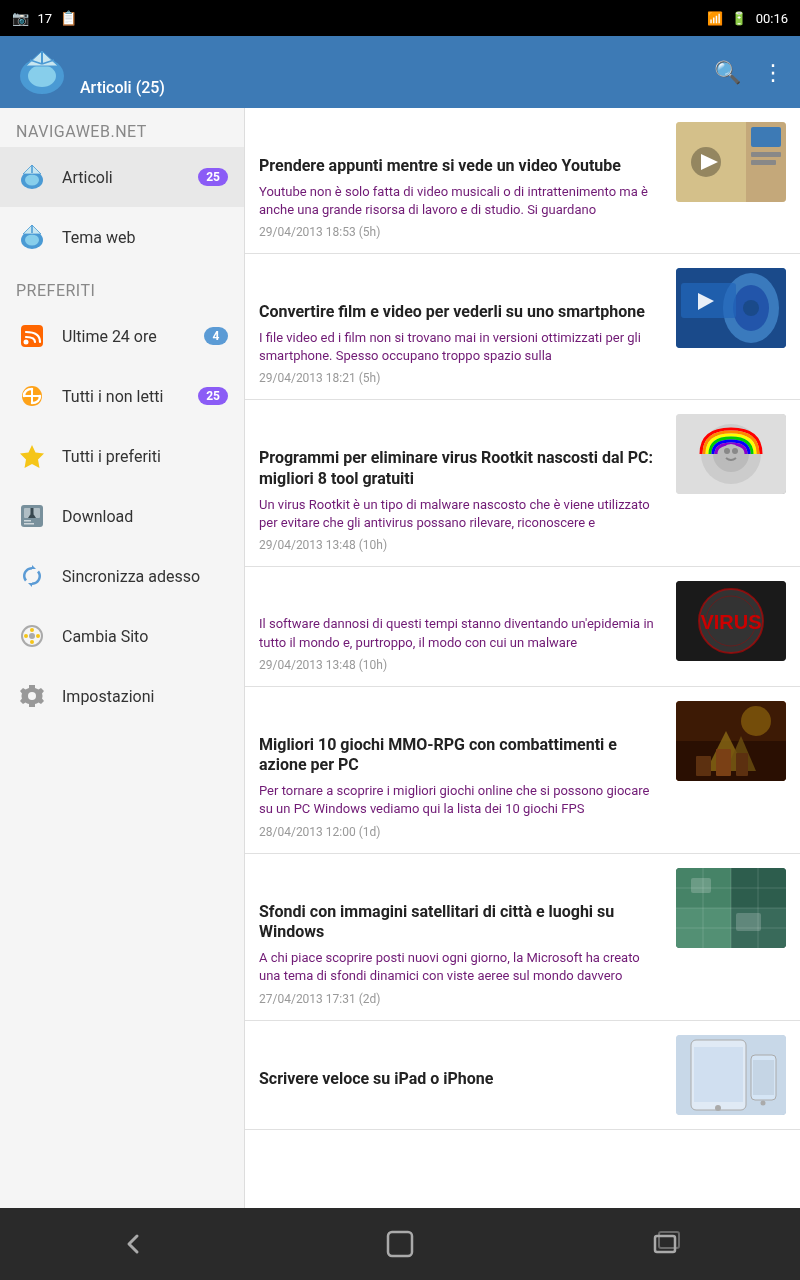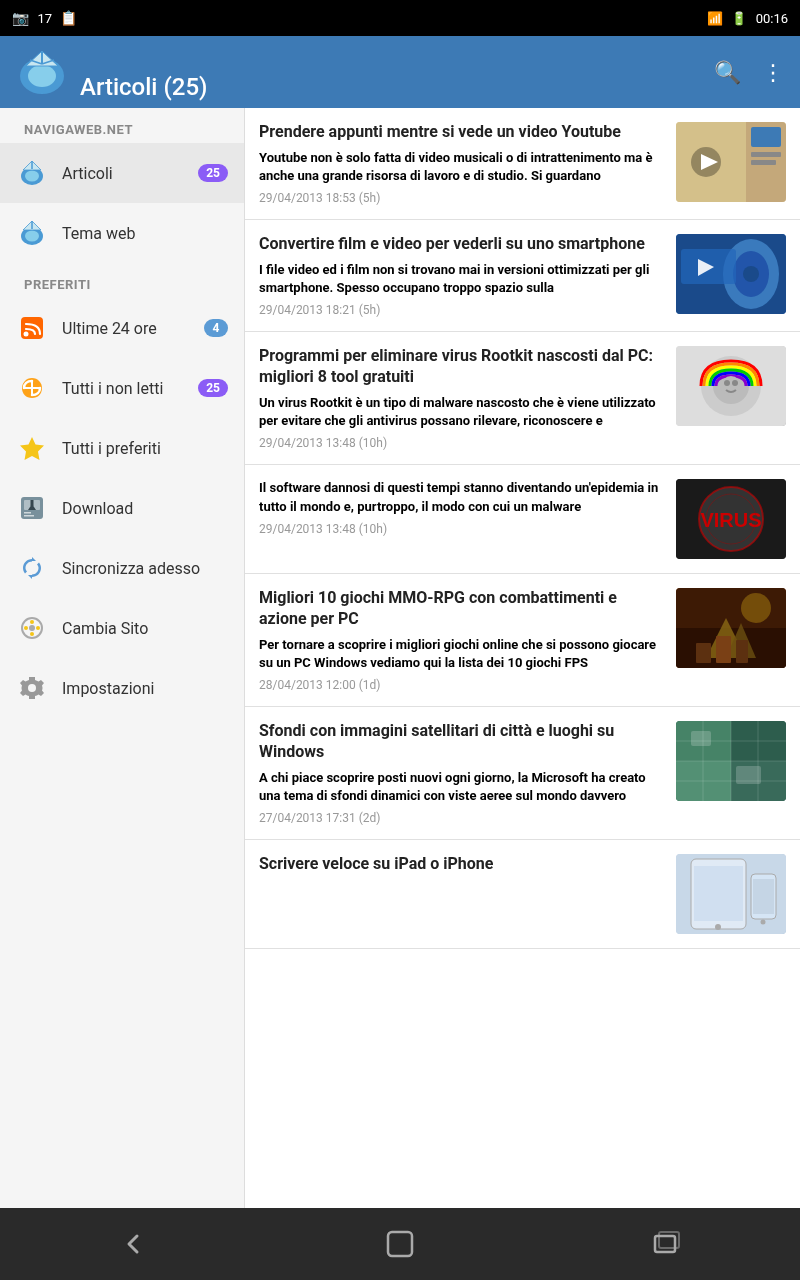--- a/index.html
+++ b/index.html
@@ -58,7 +58,7 @@
     .top-bar-title {
       flex: 1;
       color: #fff;
-      font-size: 24px;
+      font-size: 16px;
       font-weight: 500;
       margin-top: 30px;
     }

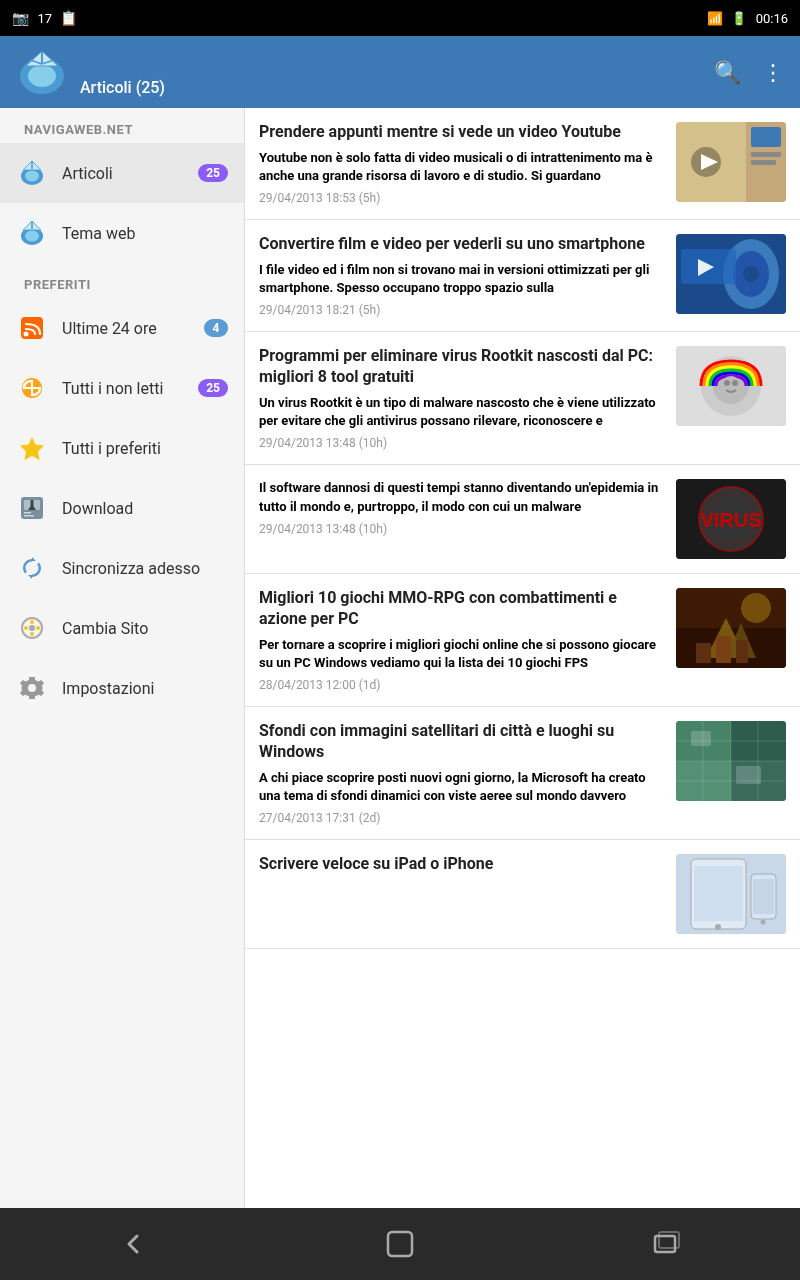--- a/index.html
+++ b/index.html
@@ -90,12 +90,11 @@
     }
     .sidebar-section-label {
       padding: 14px 16px 6px 16px;
-      font-size: 13px;
-      font-weight: 700;
+      font-size: 16px;
+      font-weight: 400;
       color: #888;
       letter-spacing: 0.5px;
       text-transform: uppercase;
-      margin-left: 8px;
     }
     .sidebar-item {
       display: flex;

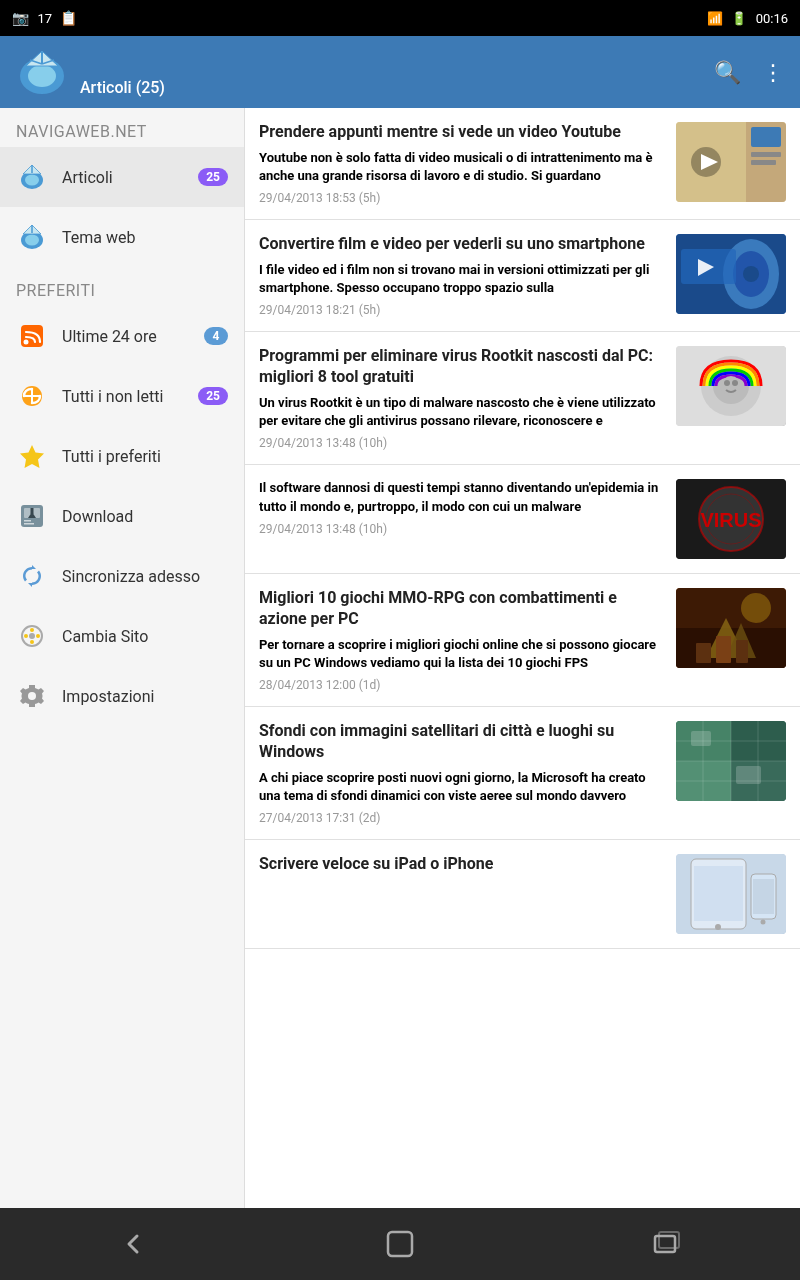--- a/index.html
+++ b/index.html
@@ -151,6 +151,7 @@
     .article-content {
       flex: 1;
       min-width: 0;
+      margin-top: 34px;
     }
     .article-title {
       font-size: 16px;

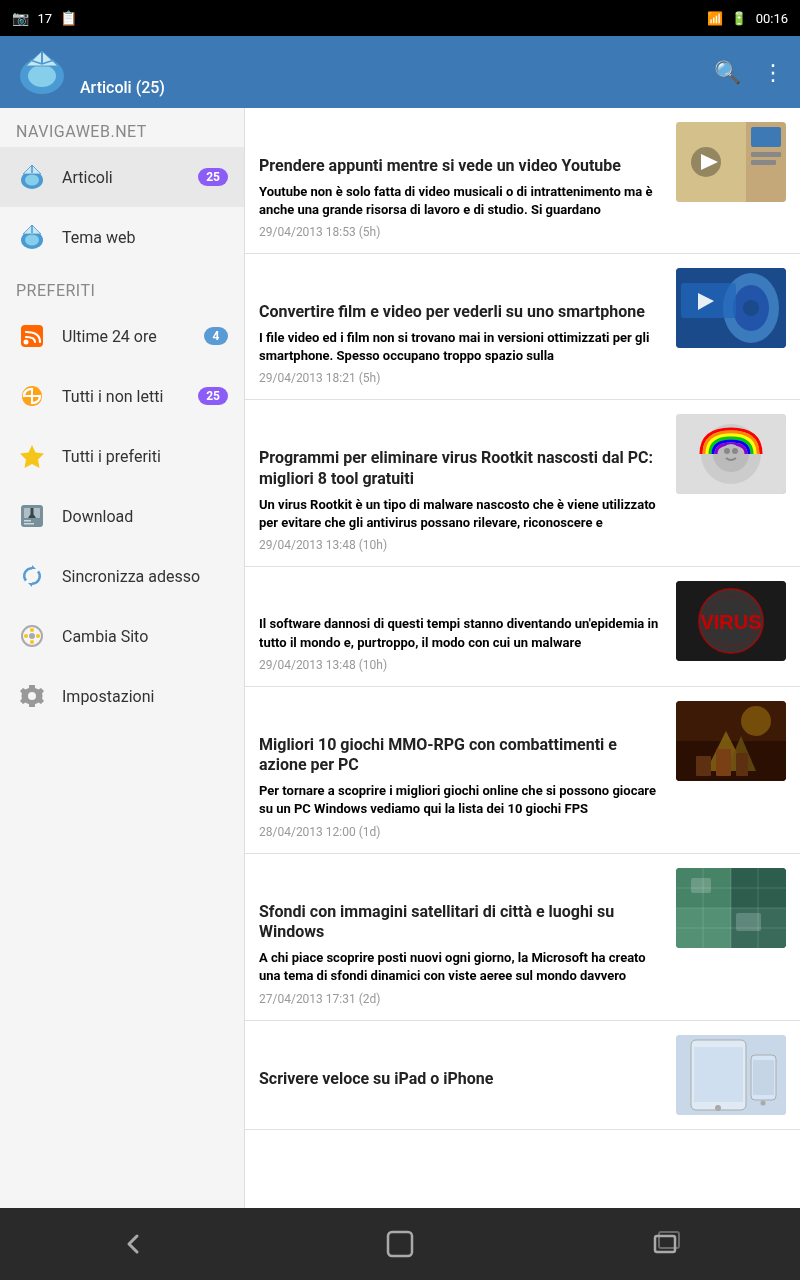--- a/index.html
+++ b/index.html
@@ -162,14 +162,13 @@
     }
     .article-excerpt {
       font-size: 13px;
-      color: #000000;
+      color: #701a75;
       line-height: 1.4;
       margin-bottom: 6px;
       display: -webkit-box;
       -webkit-line-clamp: 3;
       -webkit-box-orient: vertical;
       overflow: hidden;
-      font-weight: bold;
     }
     .article-meta {
       font-size: 12px;

